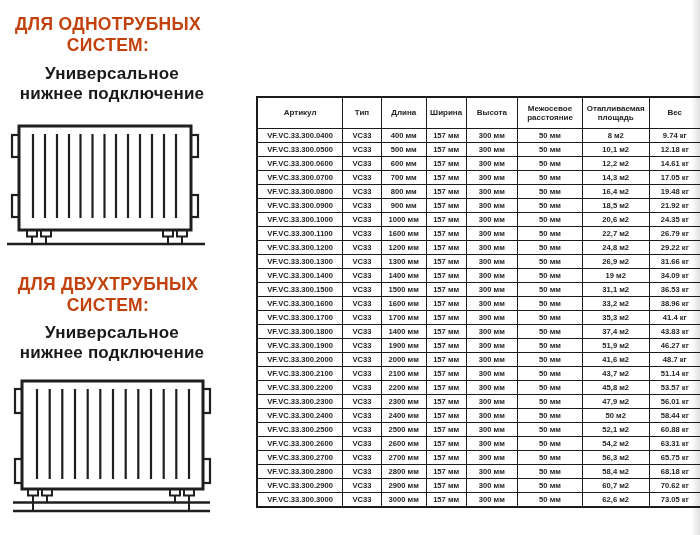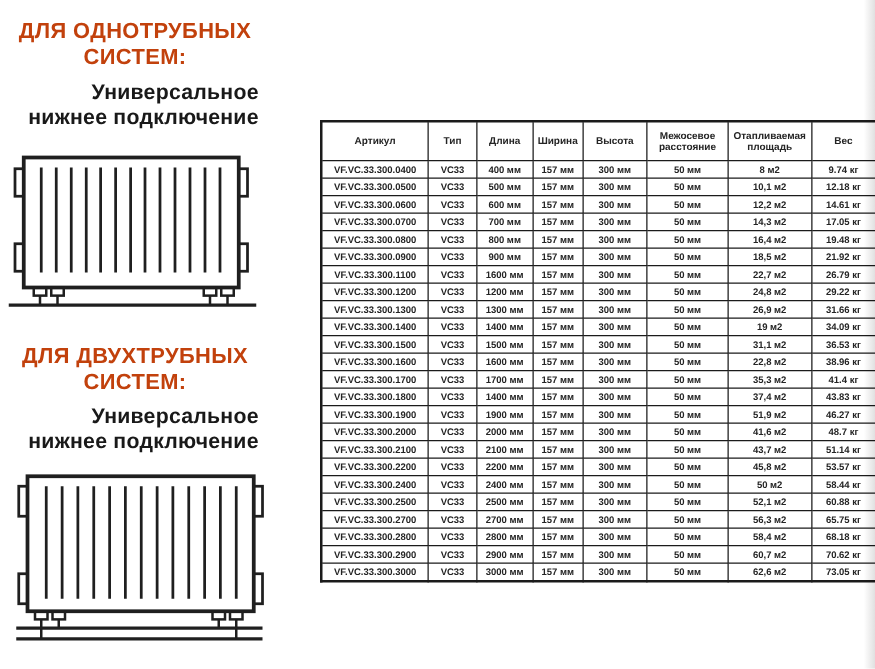--- a/index.html
+++ b/index.html
@@ -17,7 +17,7 @@
   .subheading {
     position:absolute; width:190px; left:17px;
     font-size:17px; line-height:20px; font-weight:700;
-    letter-spacing:.2px; text-align:right; color:#191919;
+    letter-spacing:.2px; text-align:center; color:#191919;
   }
   .diag { position:absolute; }
   table.spec {

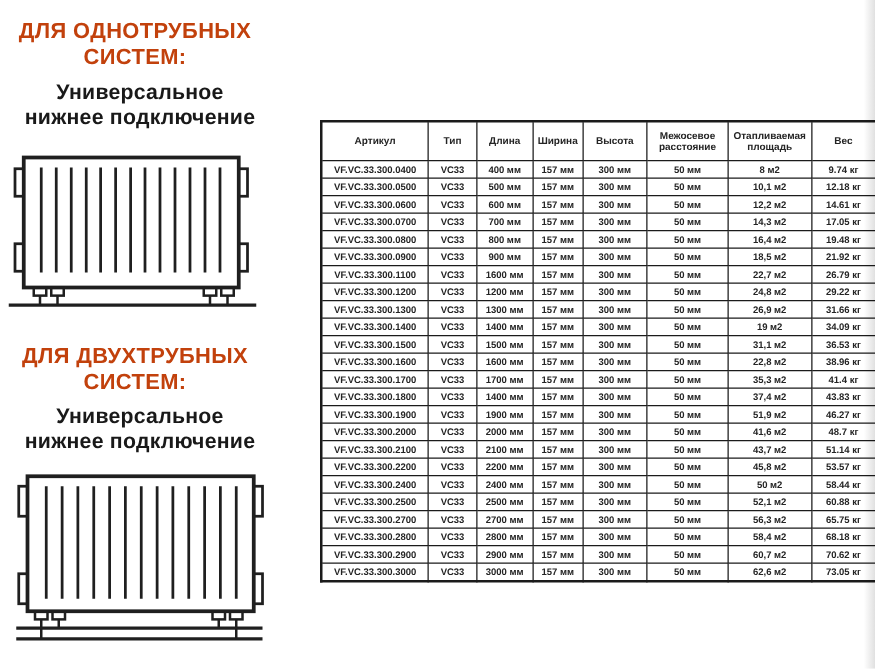--- a/index.html
+++ b/index.html
@@ -215,6 +215,16 @@
         <td>21.92 кг</td>
       </tr>
       <tr>
+        <td>VF.VC.33.300.1000</td>
+        <td>VC33</td>
+        <td>1000 мм</td>
+        <td>157 мм</td>
+        <td>300 мм</td>
+        <td>50 мм</td>
+        <td>20,6 м2</td>
+        <td>24.35 кг</td>
+      </tr>
+      <tr>
         <td>VF.VC.33.300.1100</td>
         <td>VC33</td>
         <td>1600 мм</td>

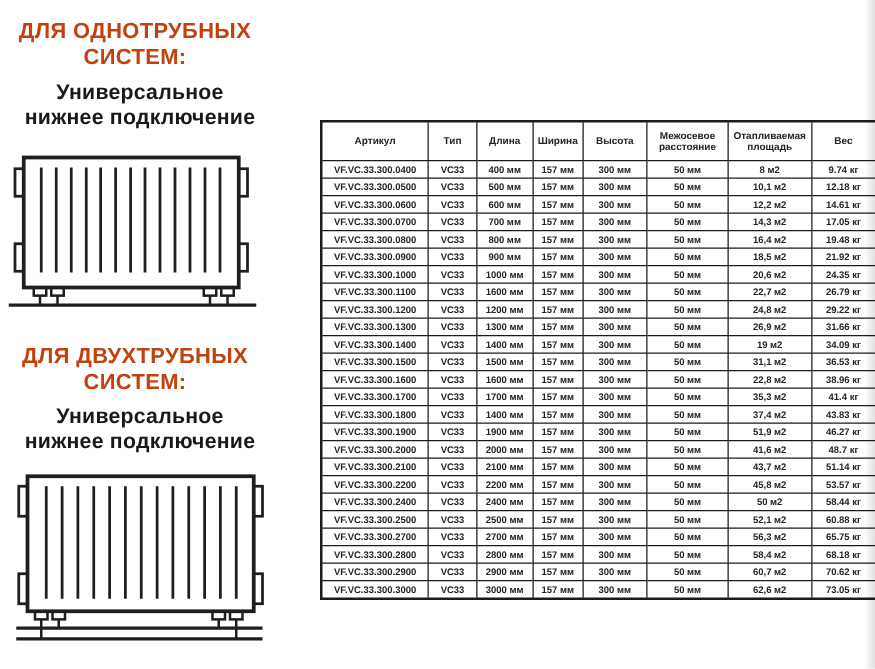--- a/index.html
+++ b/index.html
@@ -281,7 +281,7 @@
         <td>157 мм</td>
         <td>300 мм</td>
         <td>50 мм</td>
-        <td>22,8 м2</td>
+        <td>33,2 м2</td>
         <td>38.96 кг</td>
       </tr>
       <tr>

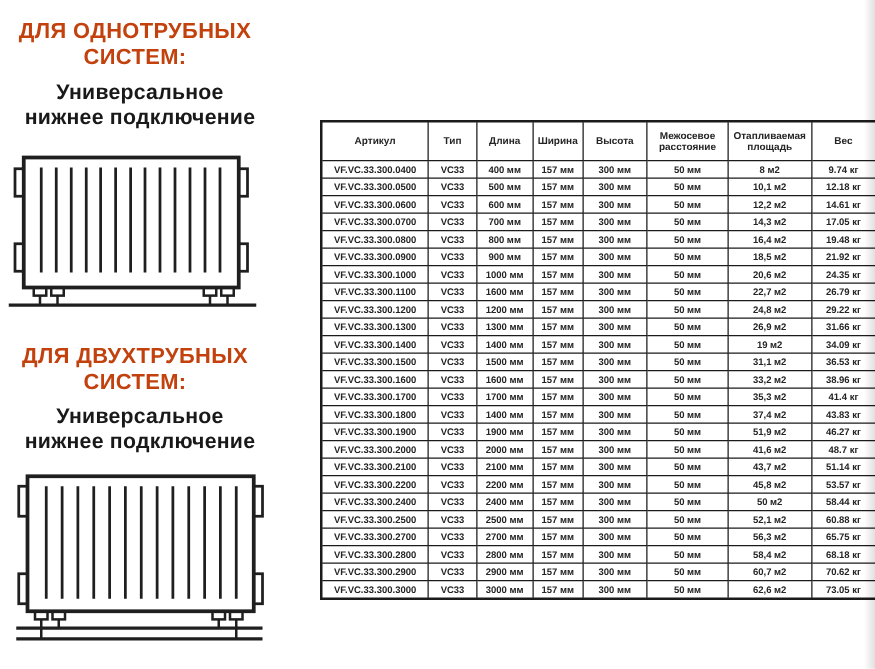--- a/index.html
+++ b/index.html
@@ -345,6 +345,16 @@
         <td>53.57 кг</td>
       </tr>
       <tr>
+        <td>VF.VC.33.300.2300</td>
+        <td>VC33</td>
+        <td>2300 мм</td>
+        <td>157 мм</td>
+        <td>300 мм</td>
+        <td>50 мм</td>
+        <td>47,9 м2</td>
+        <td>56.01 кг</td>
+      </tr>
+      <tr>
         <td>VF.VC.33.300.2400</td>
         <td>VC33</td>
         <td>2400 мм</td>

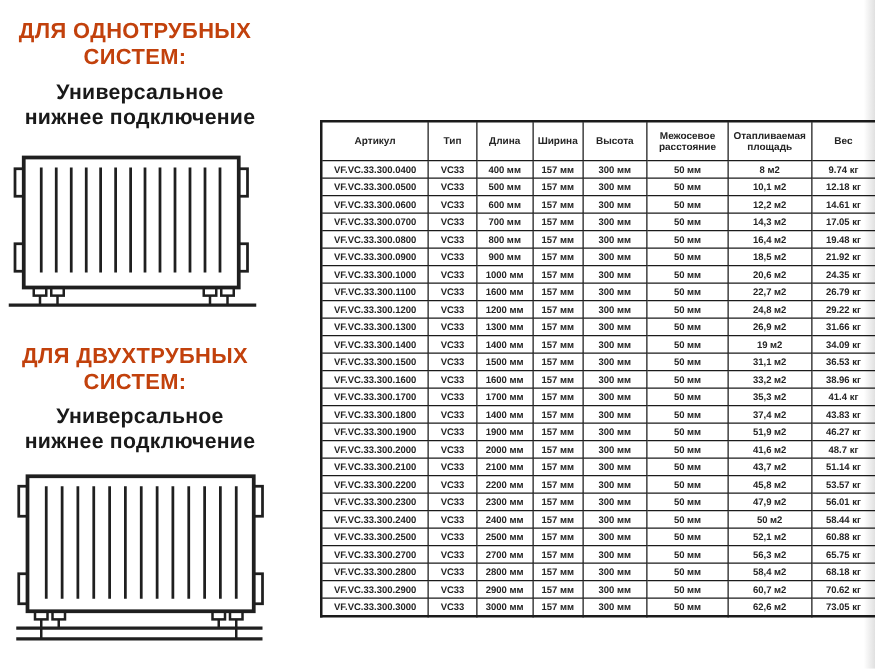--- a/index.html
+++ b/index.html
@@ -375,6 +375,16 @@
         <td>60.88 кг</td>
       </tr>
       <tr>
+        <td>VF.VC.33.300.2600</td>
+        <td>VC33</td>
+        <td>2600 мм</td>
+        <td>157 мм</td>
+        <td>300 мм</td>
+        <td>50 мм</td>
+        <td>54,2 м2</td>
+        <td>63.31 кг</td>
+      </tr>
+      <tr>
         <td>VF.VC.33.300.2700</td>
         <td>VC33</td>
         <td>2700 мм</td>

